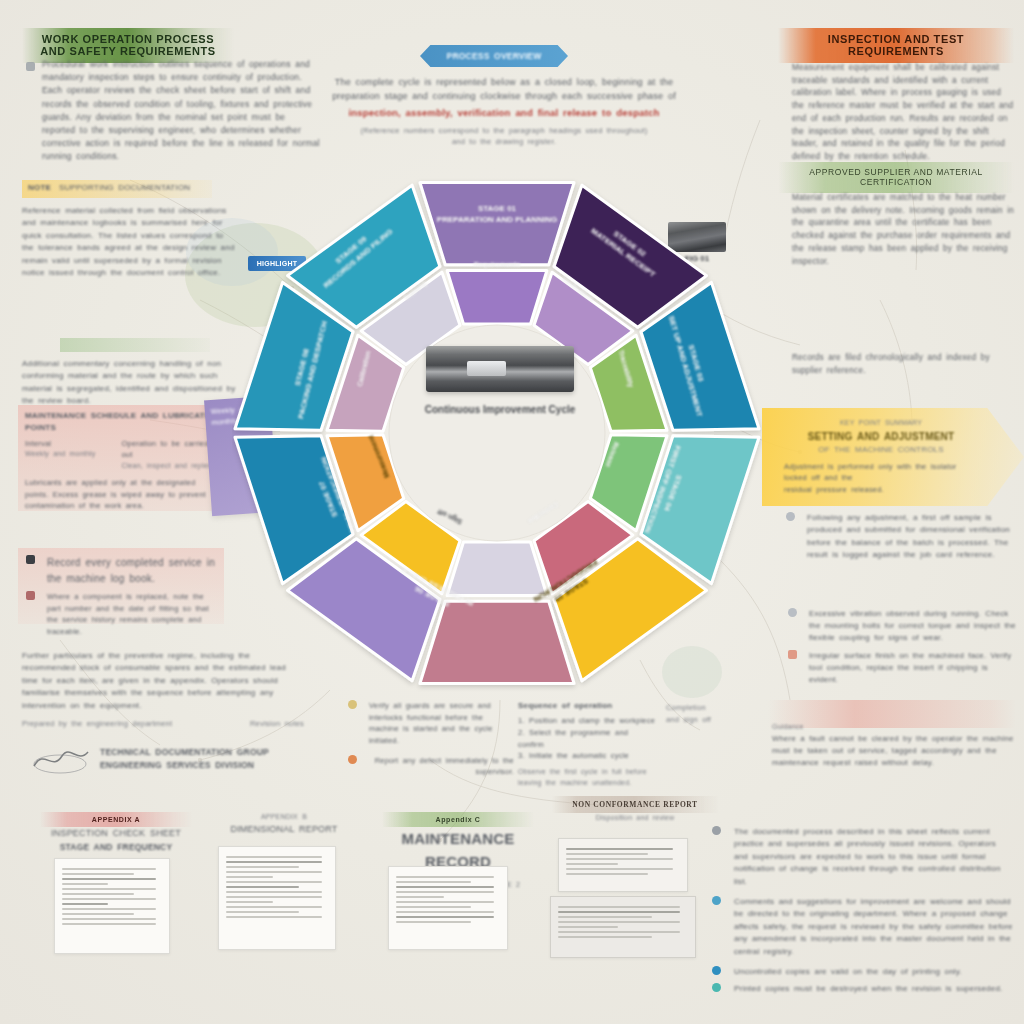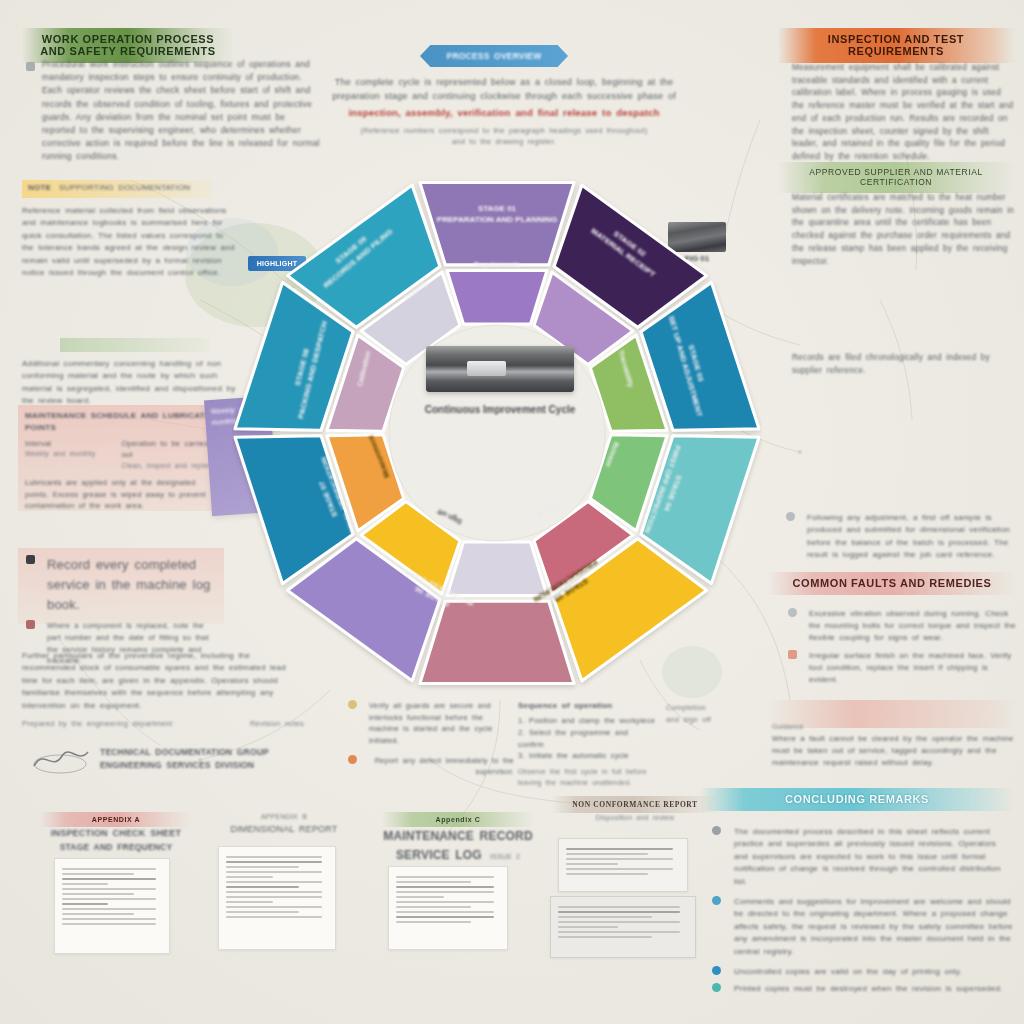--- a/index.html
+++ b/index.html
@@ -293,6 +293,13 @@
     <div class="ptxt soft" style="font-size:7.5px;">and sign off</div>
   </div>
 
+  <div class="chev" style="left:762px; top:408px; width:262px; height:98px;">
+    <div class="ptxt soft" style="font-size:7px; text-align:center;">KEY POINT SUMMARY</div>
+    <div class="ptxt" style="font-size:10px; font-weight:bold; text-align:center; color:#6a5a18;">SETTING AND ADJUSTMENT</div>
+    <div class="ptxt soft" style="font-size:8px; text-align:center;">OF THE MACHINE CONTROLS</div>
+    <div class="ptxt" style="font-size:7.5px; margin-top:4px;">Adjustment is performed only with the isolator locked off and the</div>
+    <div class="ptxt" style="font-size:7.5px;">residual pressure released.</div>
+  </div>
   <div class="panel" style="left:786px; top:512px; width:230px;">
     <div style="display:flex; gap:6px;">
       <span class="bullet" style="background:#b7bcc2; flex:none;"></span>

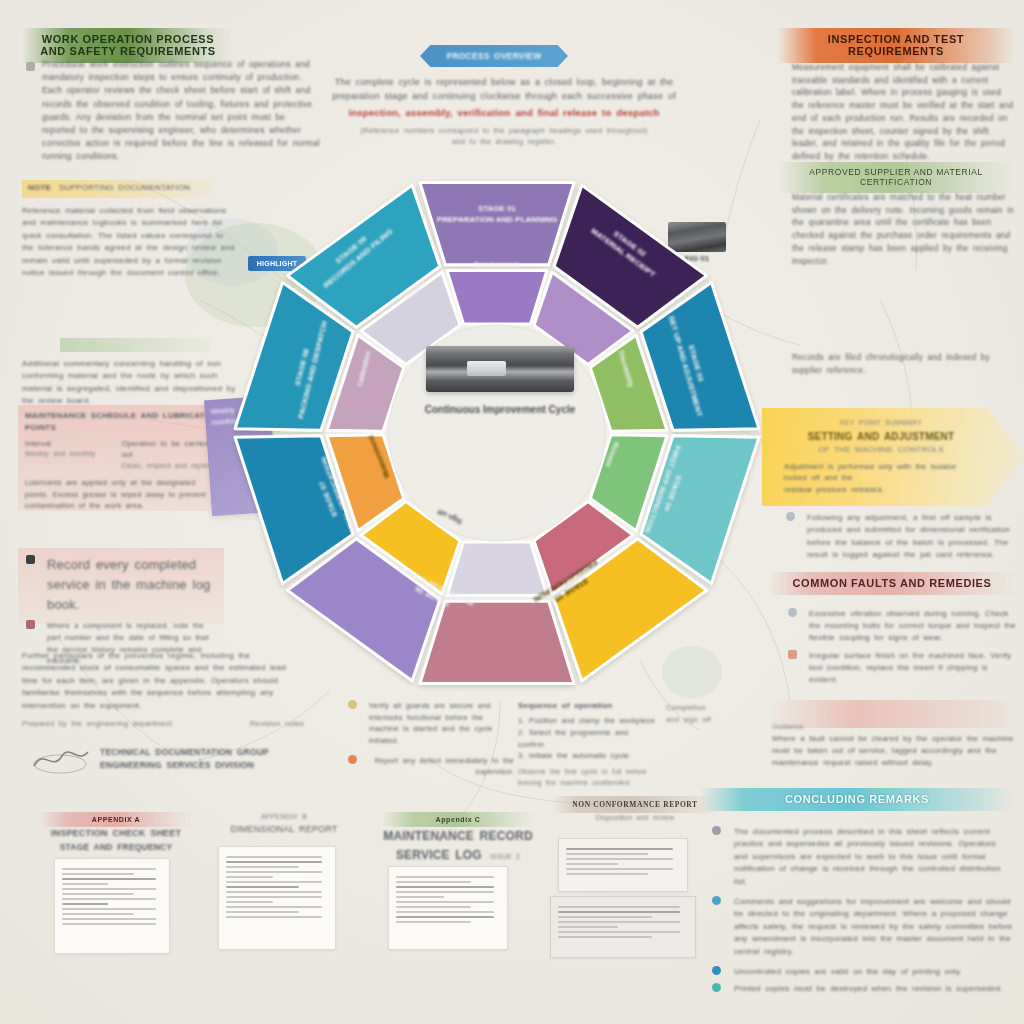--- a/index.html
+++ b/index.html
@@ -238,7 +238,7 @@
   <div class="panel tint-pink2" style="left:18px; top:548px; width:206px; height:76px;">
     <div style="display:flex; gap:6px; padding:7px 8px 0;">
       <span class="bullet" style="background:#3c3f44; flex:none; border-radius:2px;"></span>
-      <div class="ptxt" style="font-size:13px;">Record every completed service in the machine log book.</div>
+      <div class="ptxt" style="font-size:10px;">Record every completed service in the machine log book.</div>
     </div>
     <div style="display:flex; gap:6px; padding:5px 8px 0;">
       <span class="bullet" style="background:#b06a6a; flex:none; border-radius:2px;"></span>

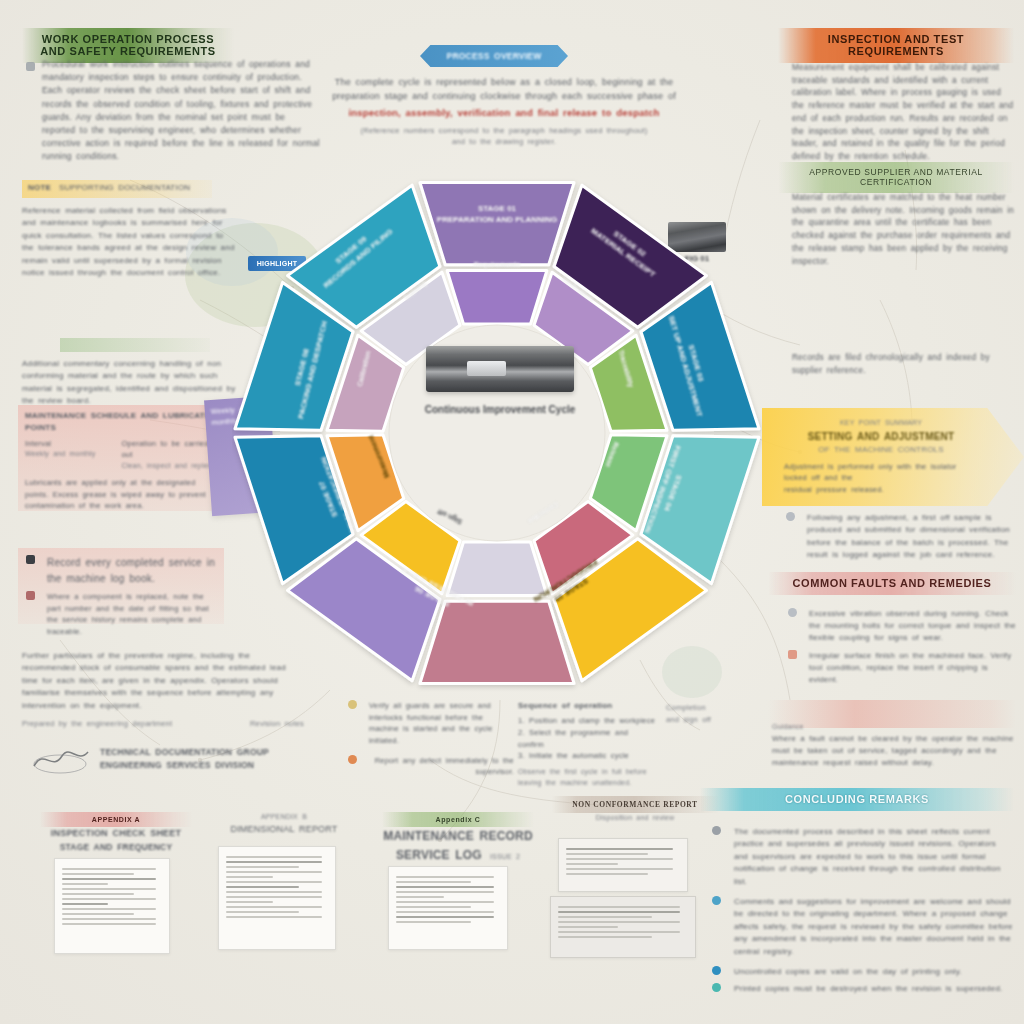--- a/index.html
+++ b/index.html
@@ -307,9 +307,6 @@
     </div>
   </div>
 
-  <div class="panel" style="left:768px; top:572px; width:248px;">
-    <div class="hbar rose">COMMON FAULTS AND REMEDIES</div>
-  </div>
   <div class="panel" style="left:788px; top:608px; width:228px;">
     <div style="display:flex; gap:6px;">
       <span class="bullet" style="background:#b9bec4; flex:none;"></span>

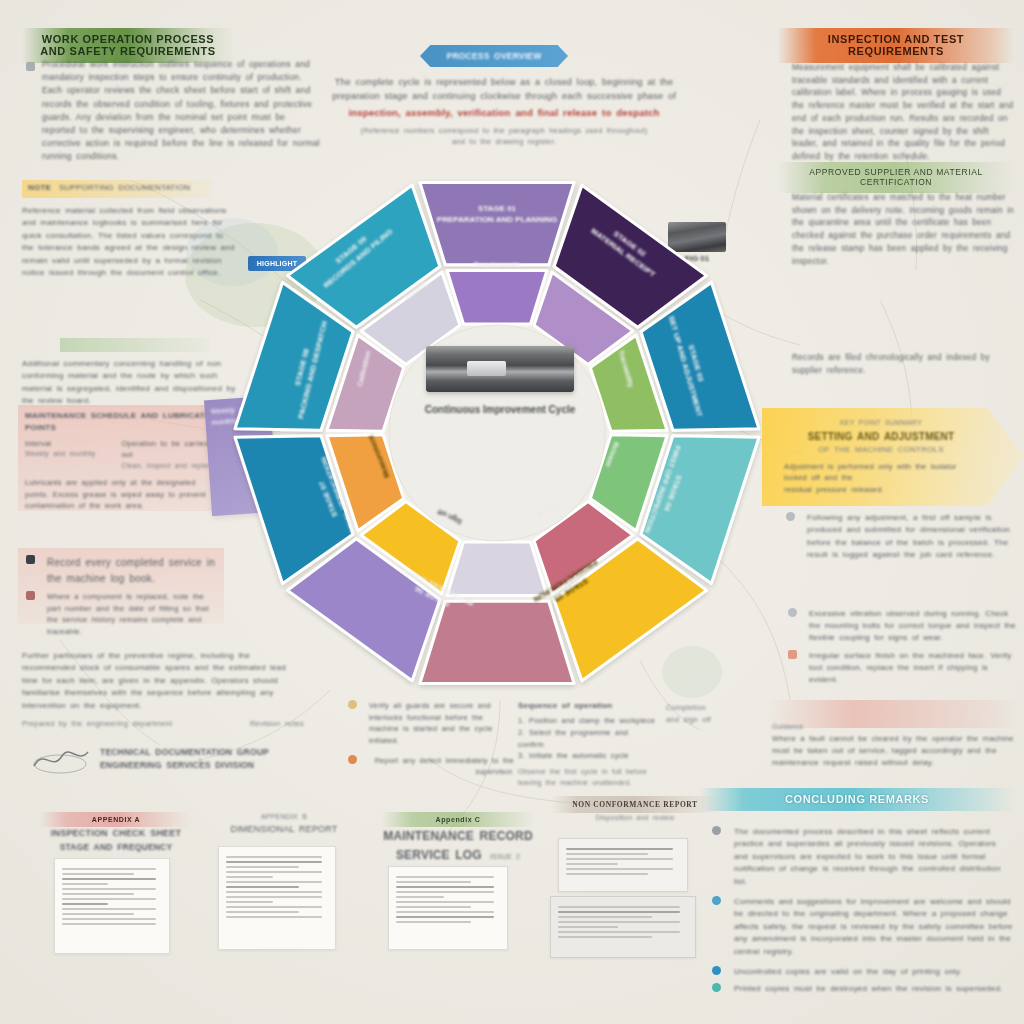--- a/index.html
+++ b/index.html
@@ -324,9 +324,6 @@
     <div class="ptxt" style="font-size:7.8px;">Where a fault cannot be cleared by the operator the machine must be taken out of service, tagged accordingly and the maintenance request raised without delay.</div>
   </div>
 
-  <div class="panel" style="left:700px; top:788px; width:314px;">
-    <div class="hbar cyan">CONCLUDING REMARKS</div>
-  </div>
   <div class="panel" style="left:712px; top:826px; width:302px;">
     <div style="display:flex; gap:7px;">
       <span class="bullet" style="background:#9aa0a6; flex:none;"></span>

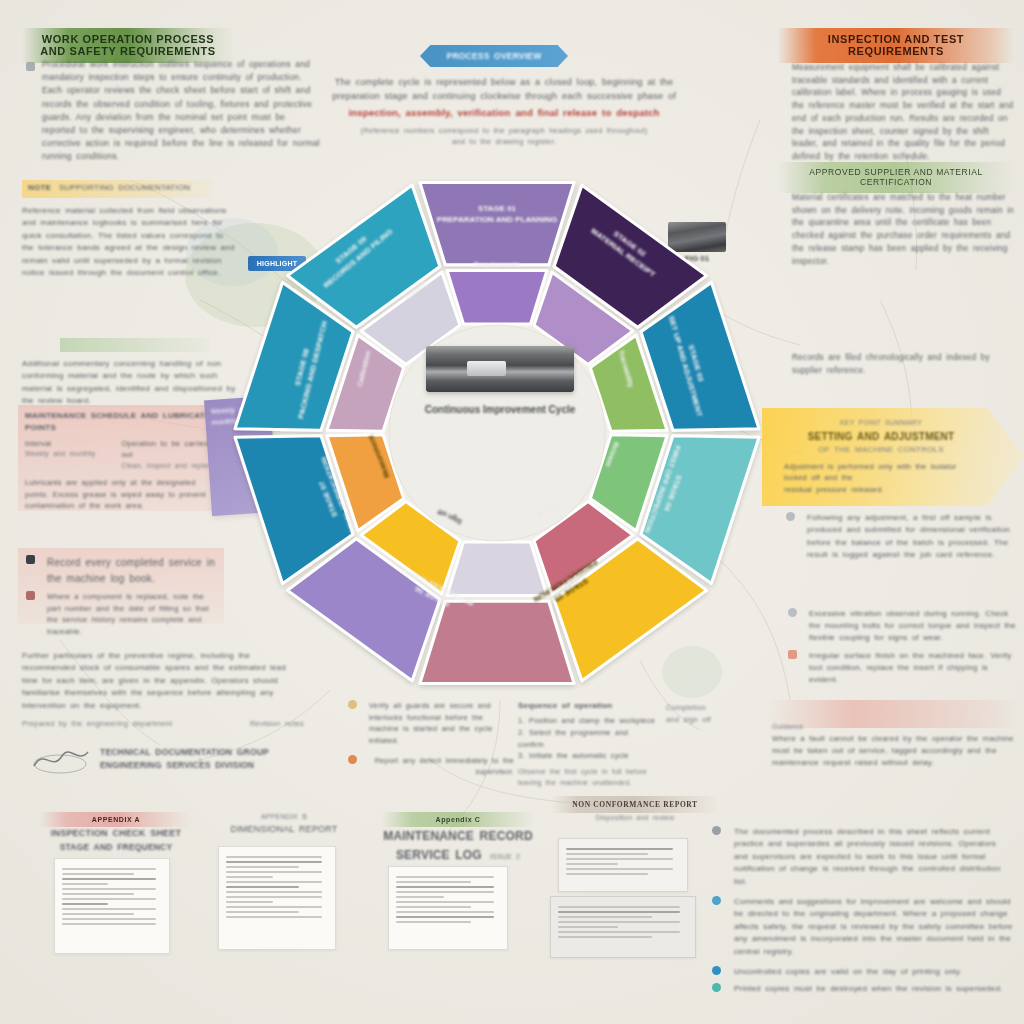--- a/index.html
+++ b/index.html
@@ -345,7 +345,7 @@
 
   <div class="panel" style="left:40px; top:812px; width:152px;">
     <div class="hbar rose" style="font-size:7px; padding:4px 6px;">APPENDIX A</div>
-    <div class="ptxt" style="font-size:9px; font-weight:bold; text-align:center;">INSPECTION CHECK SHEET</div>
+    <div class="ptxt" style="font-size:9px; font-weight:normal; text-align:center;">INSPECTION CHECK SHEET</div>
     <div class="ptxt" style="font-size:8.5px; font-weight:bold; text-align:center;">STAGE AND FREQUENCY</div>
   </div>
   <div class="doccard" style="left:54px; top:858px; width:116px; height:96px;">

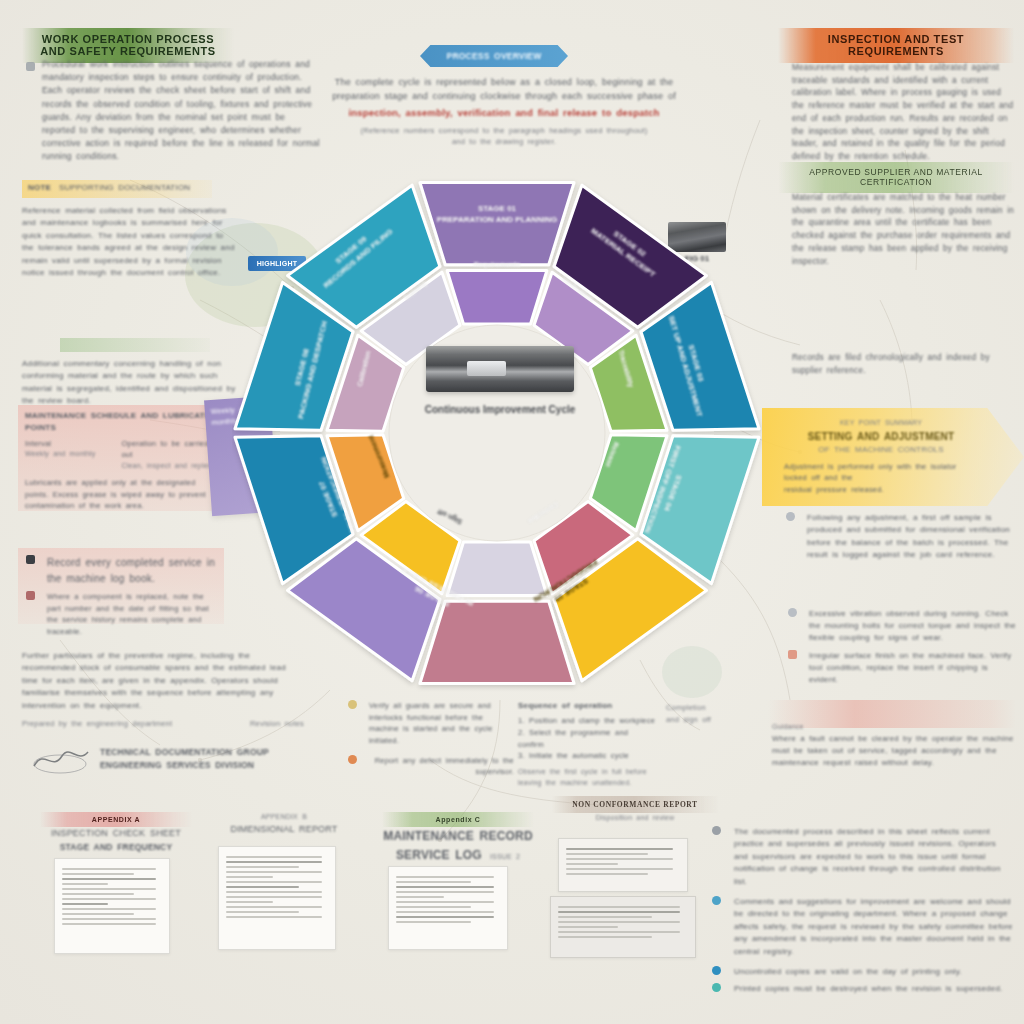--- a/index.html
+++ b/index.html
@@ -385,7 +385,7 @@
 
   <div class="panel" style="left:382px; top:812px; width:152px;">
     <div class="hbar greenl" style="font-size:7px; padding:4px 6px;">Appendix C</div>
-    <div class="ptxt" style="font-size:12px; font-weight:bold; text-align:center;">MAINTENANCE RECORD</div>
+    <div class="ptxt" style="font-size:15px; font-weight:bold; text-align:center;">MAINTENANCE RECORD</div>
     <div style="display:flex; justify-content:center; gap:8px; align-items:baseline;">
       <span class="ptxt" style="font-size:12px; font-weight:bold;">SERVICE LOG</span>
       <span class="ptxt soft" style="font-size:7px;">ISSUE 2</span>

